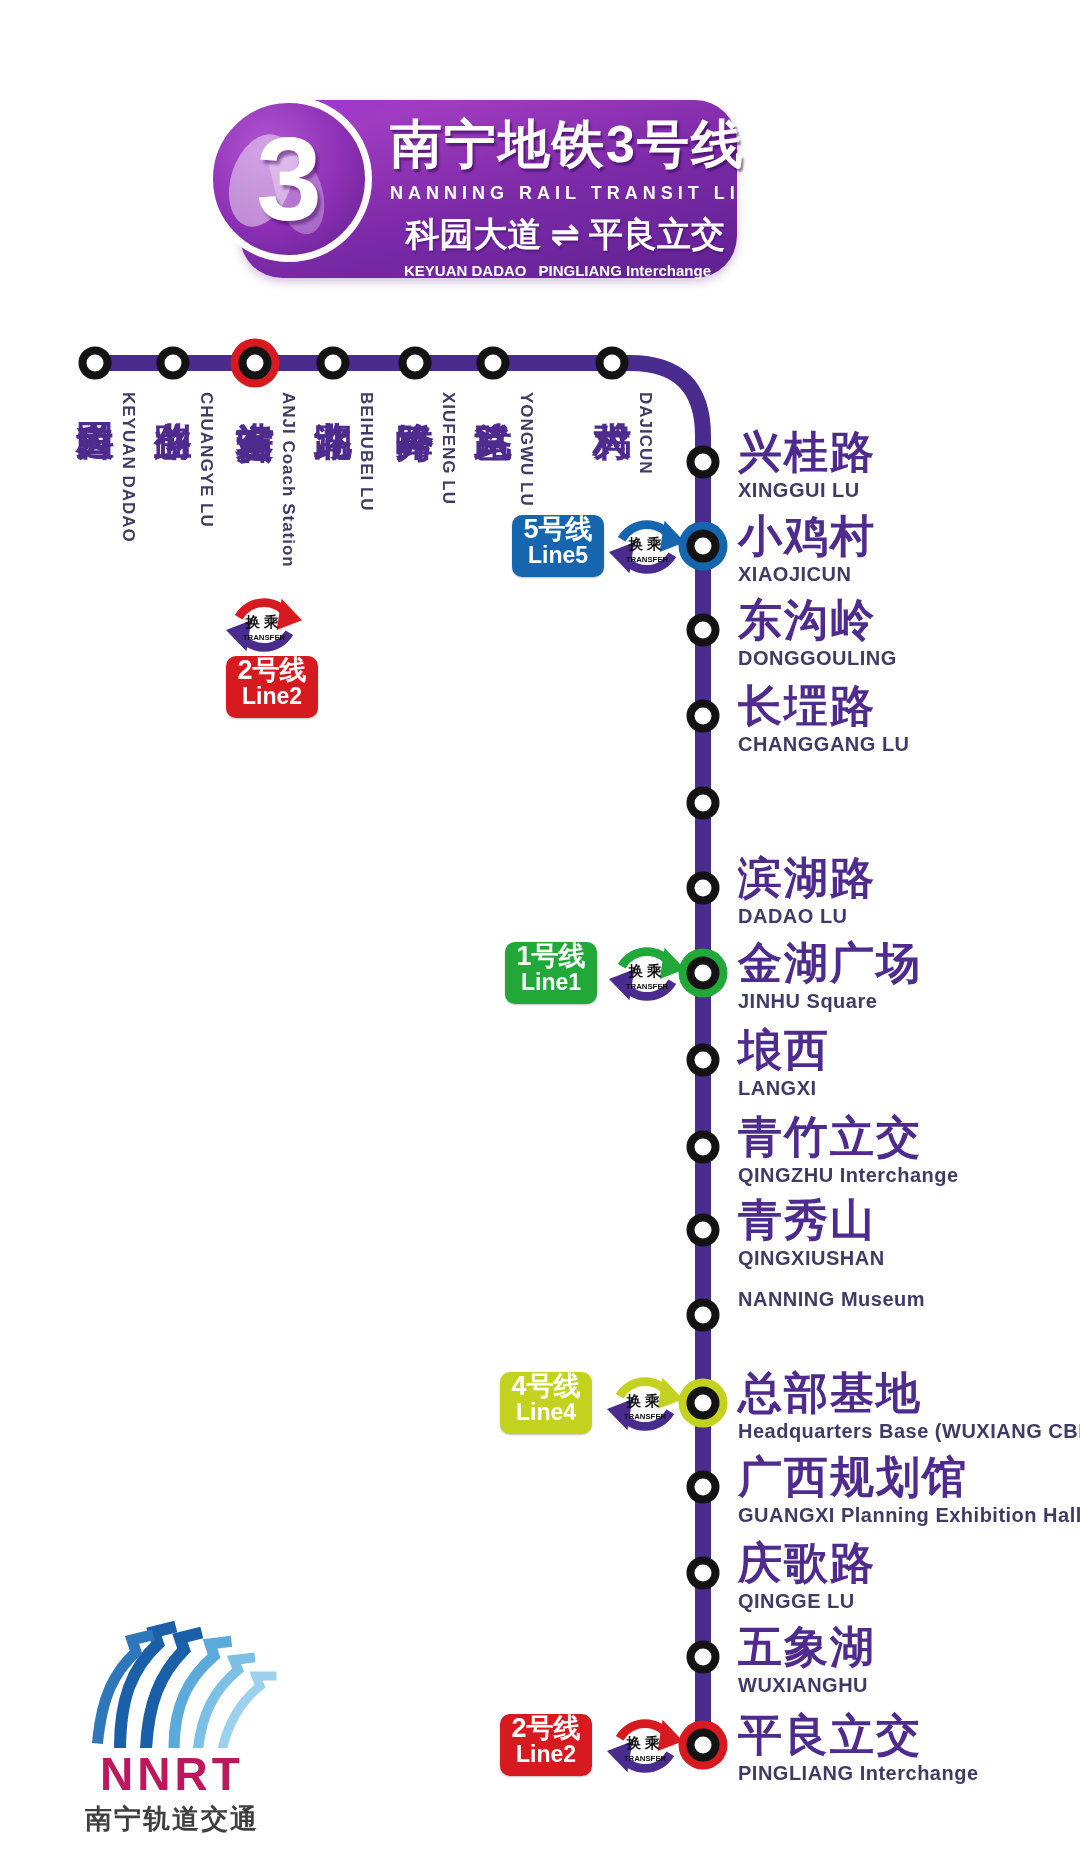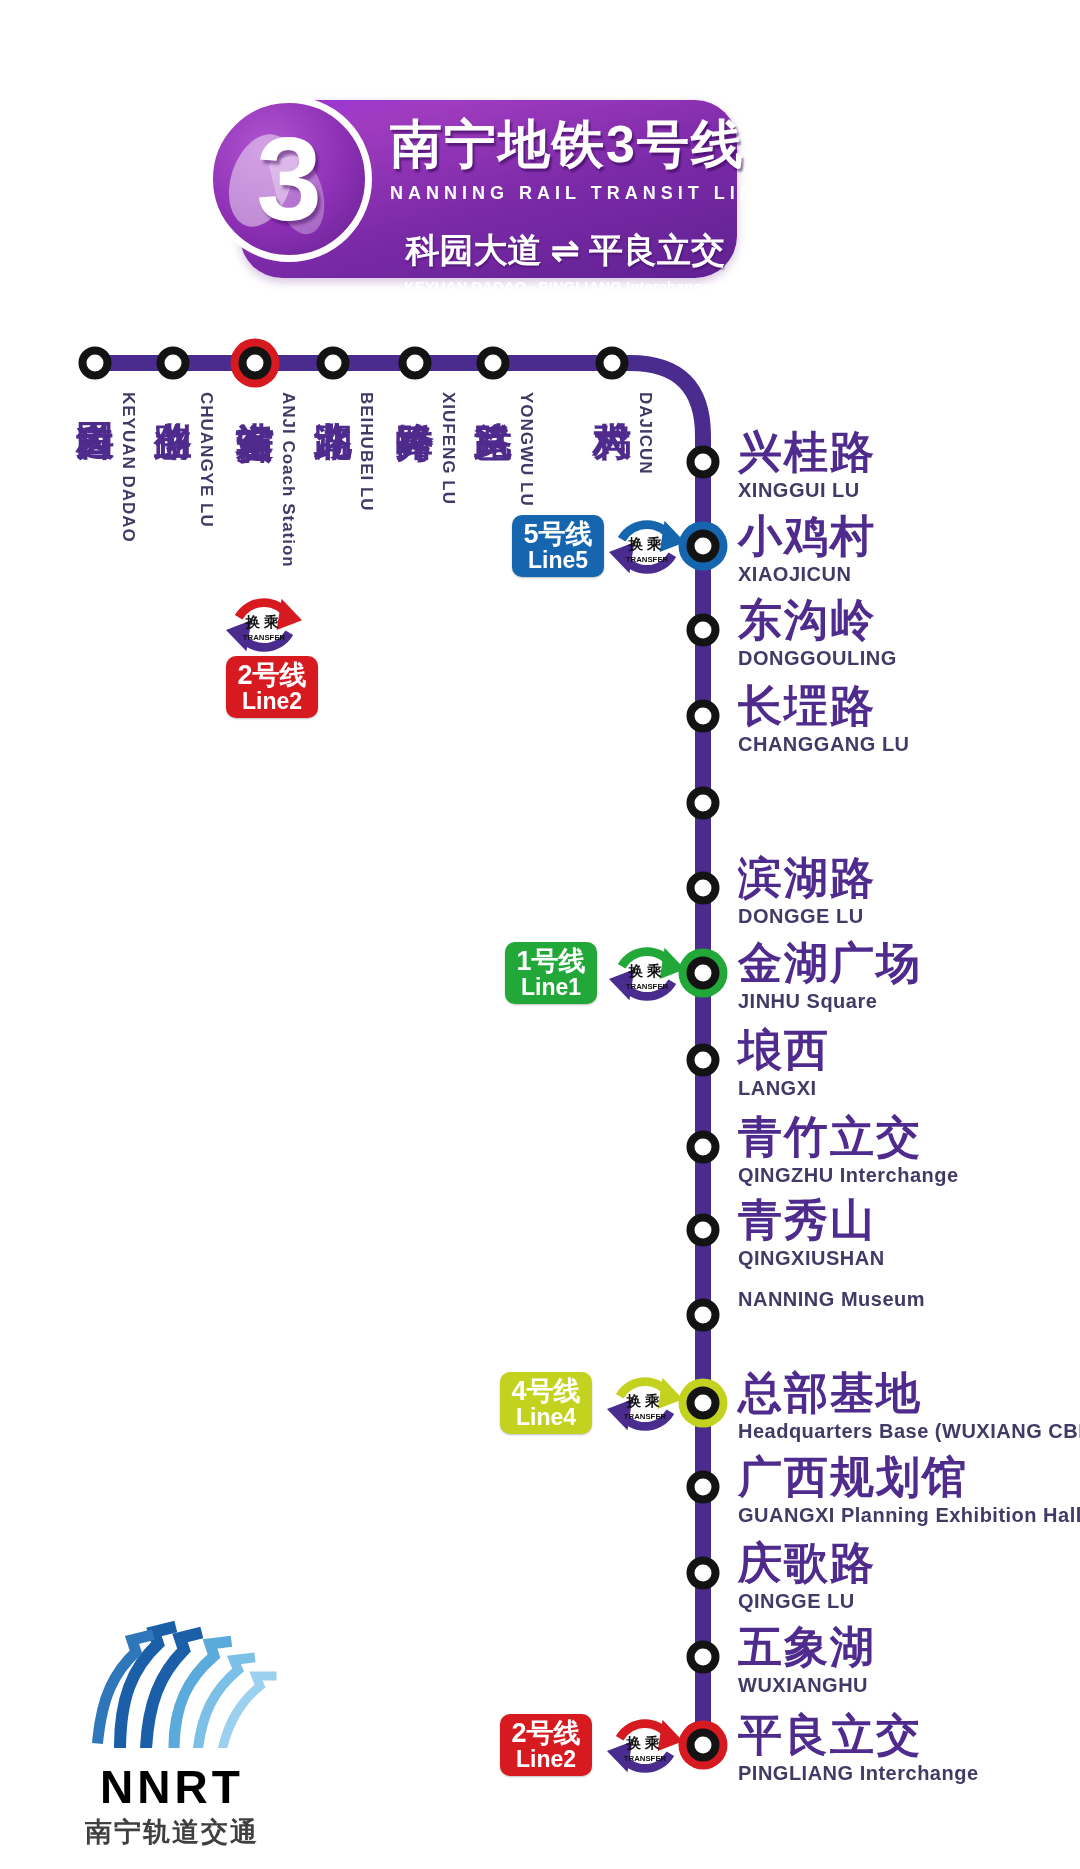--- a/index.html
+++ b/index.html
@@ -28,7 +28,7 @@
   .banner-text { position:absolute; left:150px; top:10px; width:335px; text-align:right; color:#fff; }
   .title-cn { font-size:52px; font-weight:700; letter-spacing:2px; text-shadow:2px 3px 2px rgba(40,0,70,.5); white-space:nowrap; }
   .title-en { font-size:18px; font-weight:700; letter-spacing:5px; margin-top:3px; white-space:nowrap; }
-  .route-cn { font-size:34px; font-weight:700; margin-top:24px; text-shadow:1px 2px 2px rgba(40,0,70,.4); white-space:nowrap; }
+  .route-cn { font-size:34px; font-weight:700; margin-top:8px; text-shadow:1px 2px 2px rgba(40,0,70,.4); white-space:nowrap; }
   .route-en { display:flex; justify-content:space-between; padding:0 14px; margin-top:4px; font-size:15px; font-weight:700; }
 
   

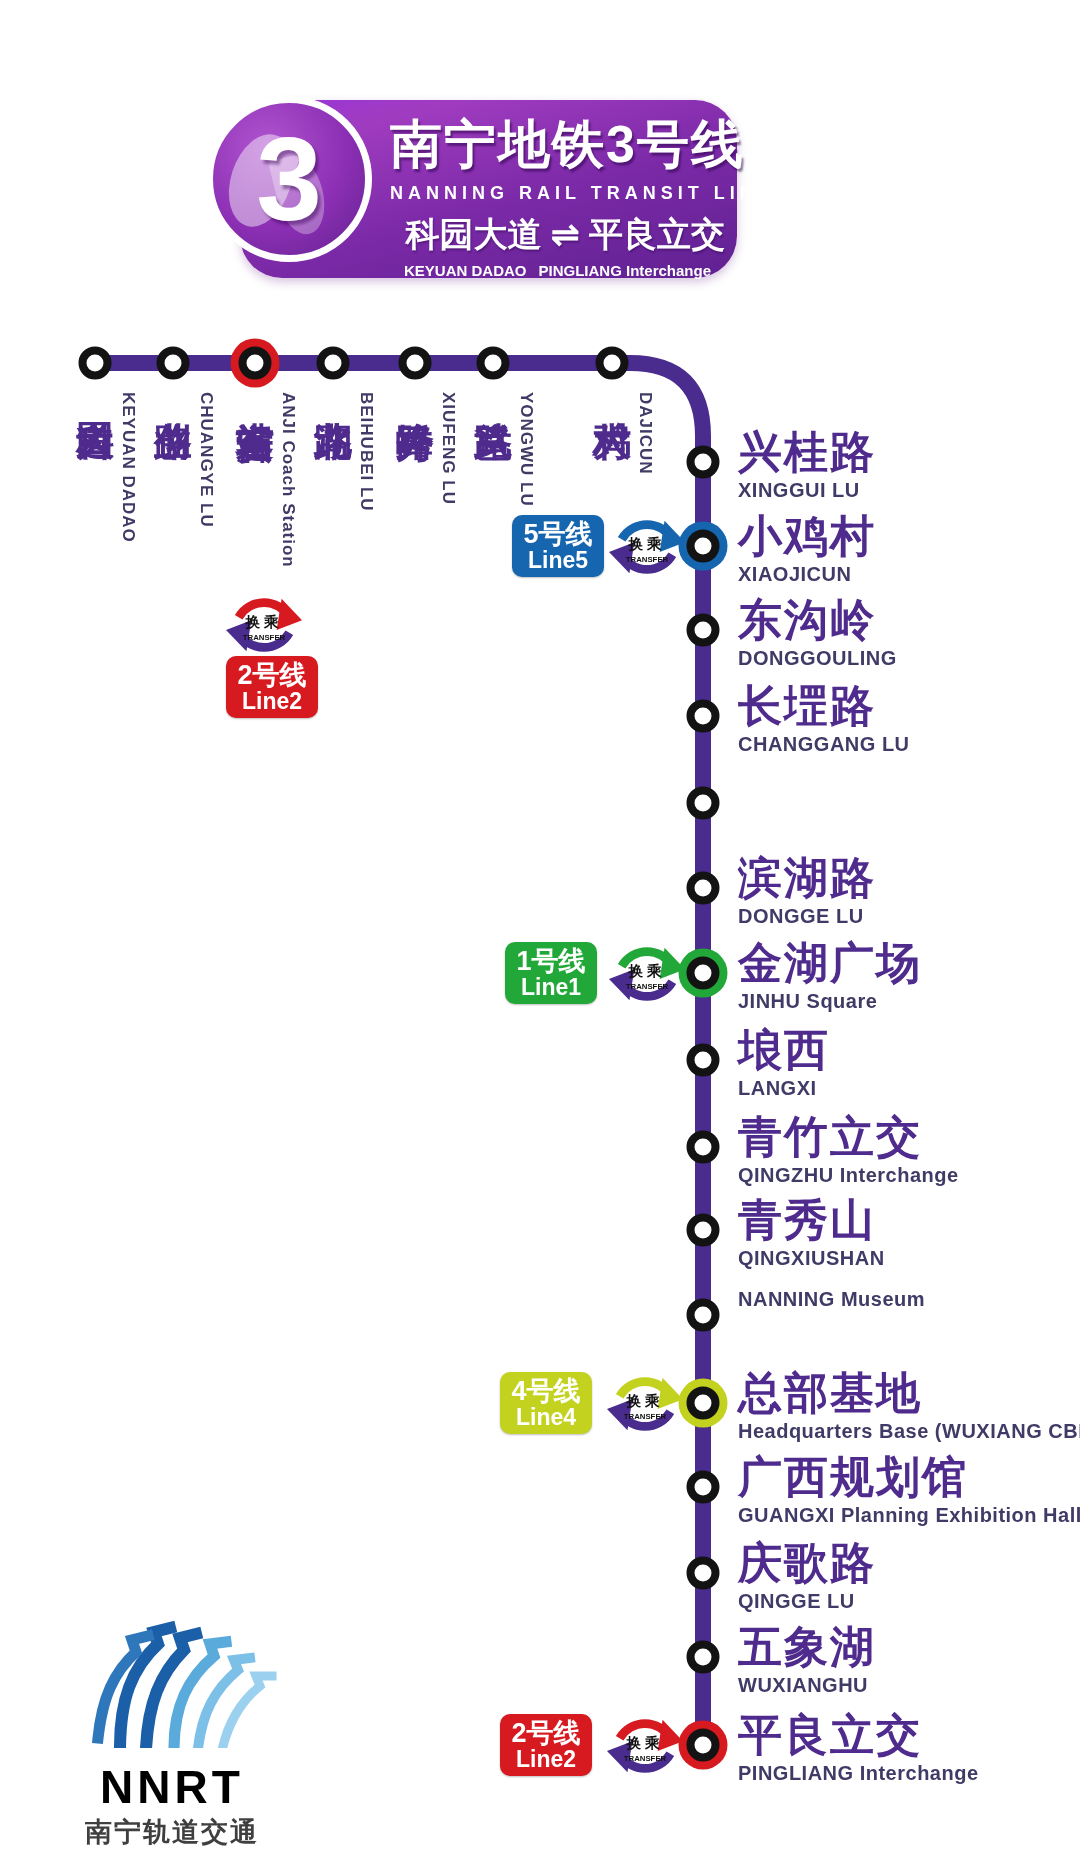--- a/index.html
+++ b/index.html
@@ -55,7 +55,7 @@
   
   .badge {
     position:absolute; width:92px; height:62px; border-radius:10px; z-index:2;
-    display:flex; flex-direction:column; align-items:center; justify-content:center;
+    display:flex; flex-direction:column; align-items:center; 
     color:#fff; text-align:center; box-shadow:0 1px 2px rgba(0,0,0,.25);
   }
   .badge-cn { font-size:27px; font-weight:700; line-height:1.05; }

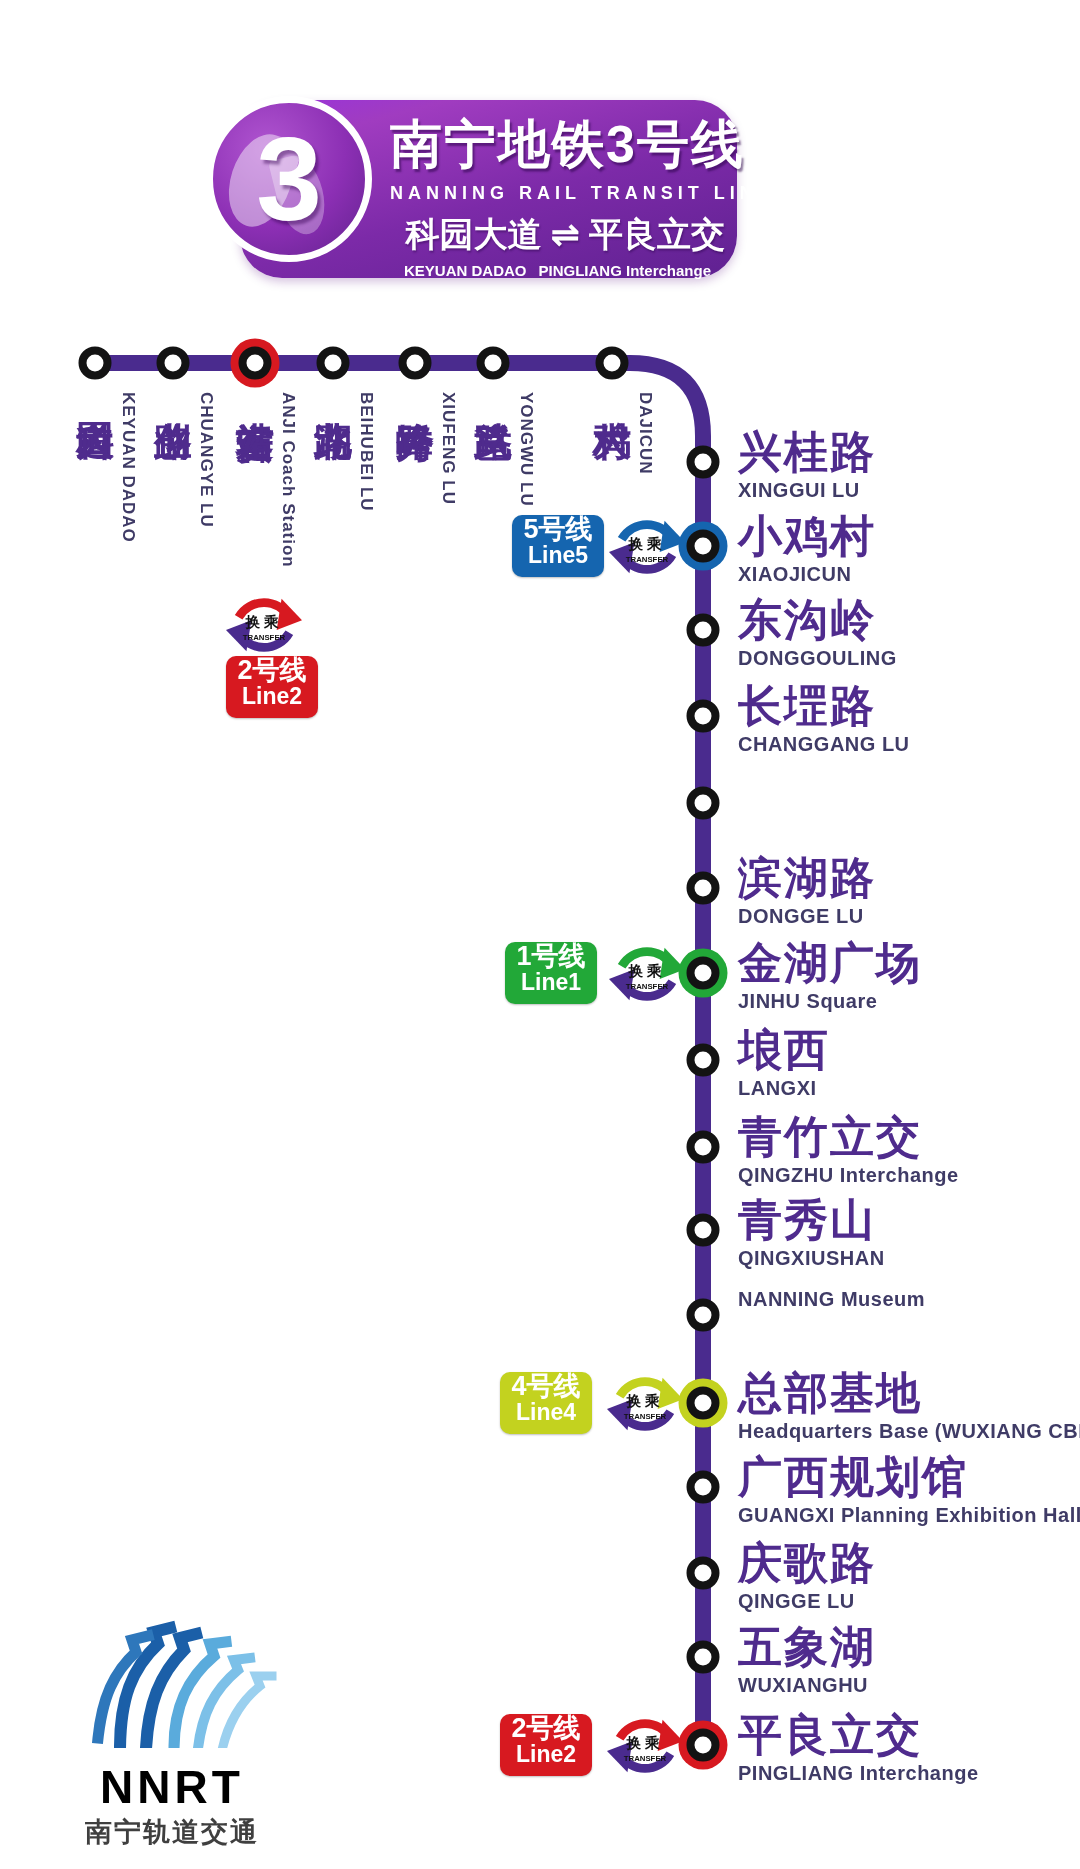--- a/index.html
+++ b/index.html
@@ -171,7 +171,7 @@
   </div>
   <div class="v-label" style="top:856px">
     <div class="v-cn">滨湖路</div>
-    <div class="v-en">DONGGE LU</div>
+    <div class="v-en">DADAO LU</div>
   </div>
   <div class="v-label" style="top:941px">
     <div class="v-cn">金湖广场</div>

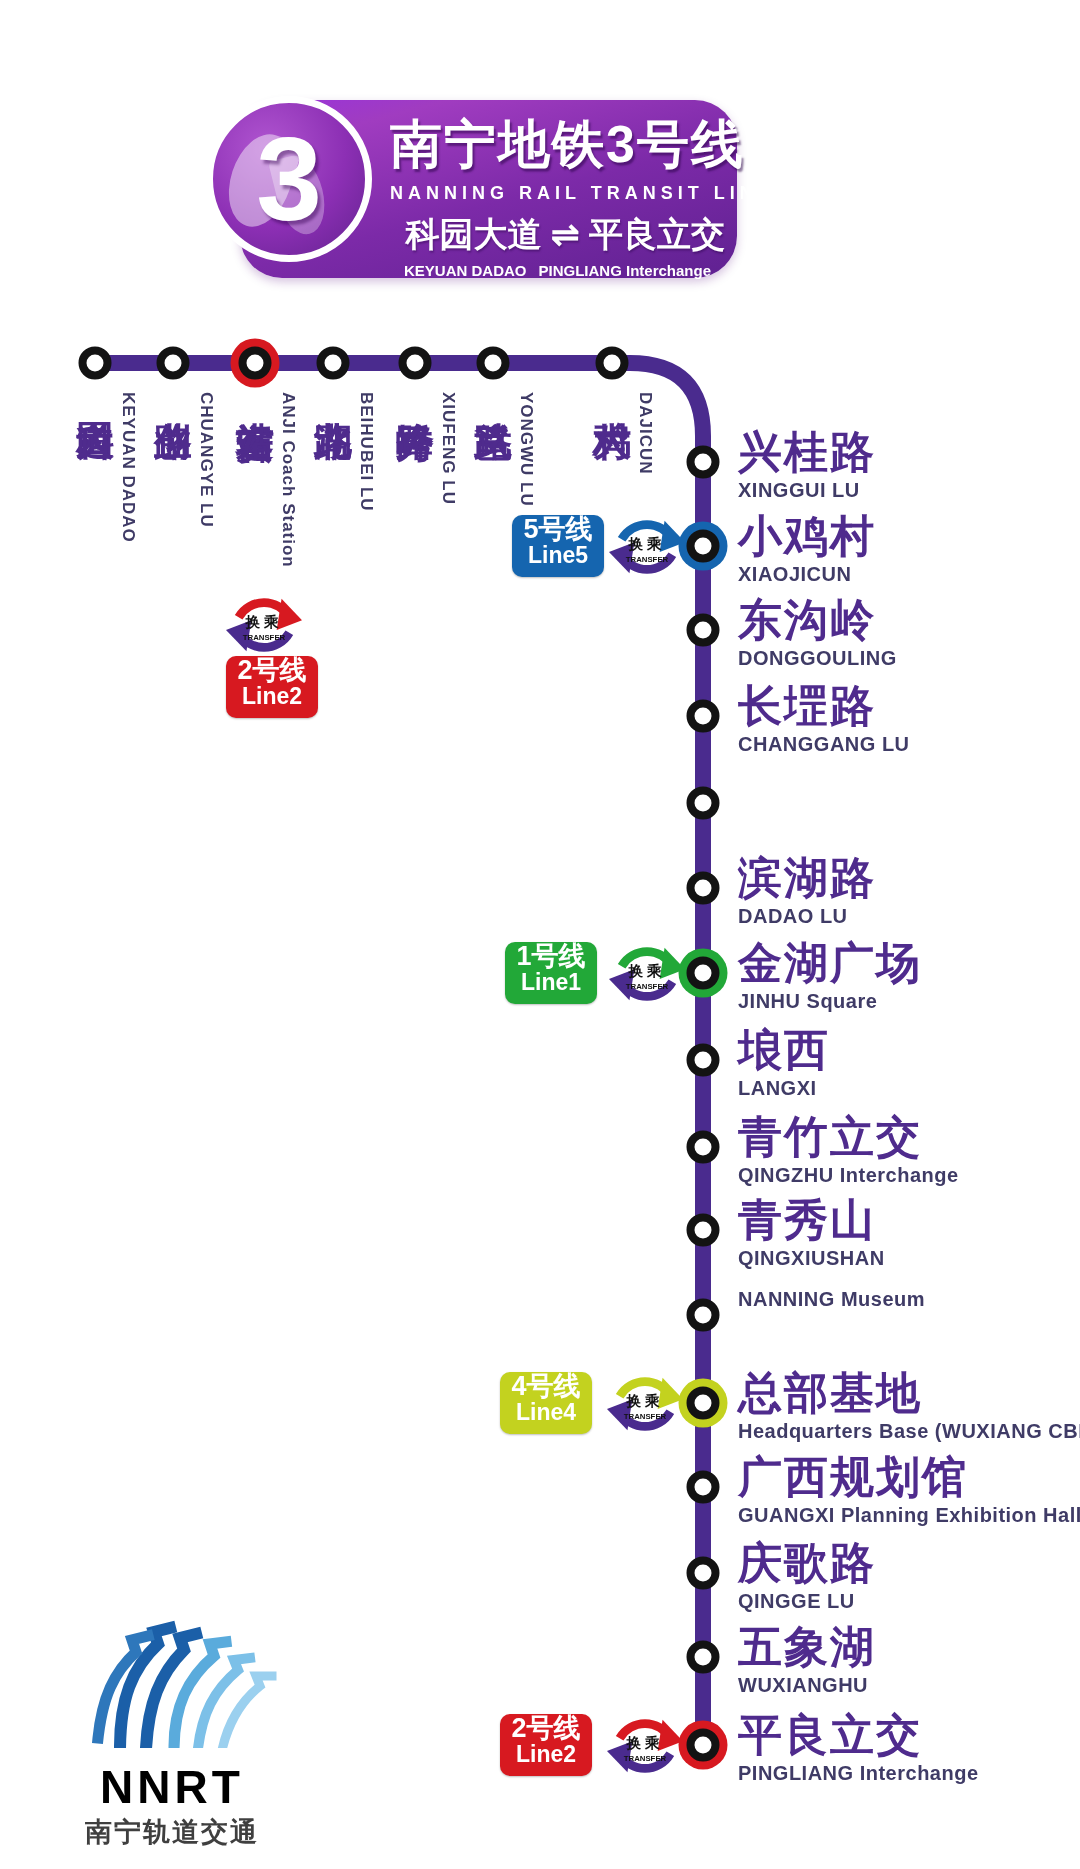--- a/index.html
+++ b/index.html
@@ -70,7 +70,7 @@
   
   .logo { position:absolute; left:52px; top:1588px; width:240px; text-align:center; z-index:2; }
   .logo-mark { display:block; margin:0 auto; }
-  .logo-acr { font-size:46px; font-weight:700; color:#000000; letter-spacing:4px; line-height:1; margin-top:16px; }
+  .logo-acr { font-size:46px; font-weight:700; color:#be185d; letter-spacing:4px; line-height:1; margin-top:3px; }
   .logo-cn { font-size:27px; font-weight:700; color:#2b2b2b; letter-spacing:2px; margin-top:4px; opacity:.9; }
 </style>
 </head>

